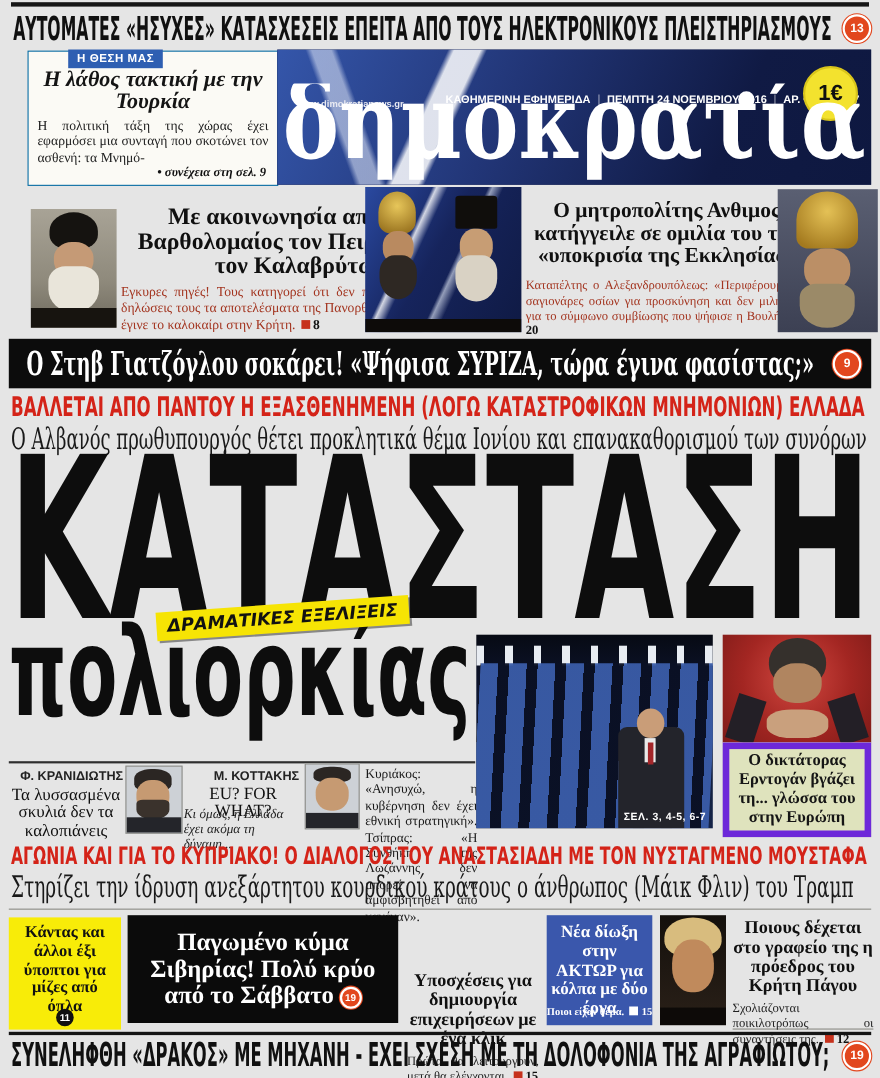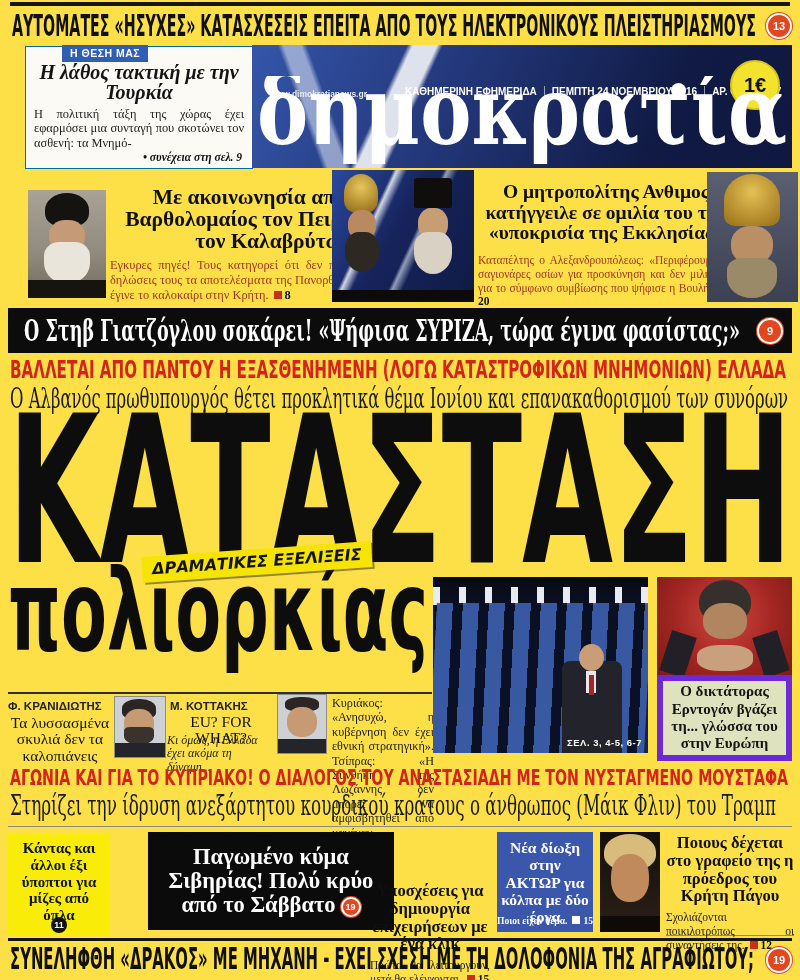--- a/index.html
+++ b/index.html
@@ -3,7 +3,7 @@
 <meta charset="utf-8">
 <style>
   html,body{margin:0;padding:0;background:#d8d5cc;}
-  .page{position:relative;width:800px;height:980px;background:#fde047;overflow:hidden;
+  .page{position:relative;width:800px;height:980px;background:#e5e5e5;overflow:hidden;
         font-family:"Liberation Serif",serif;color:#111;}
   .abs{position:absolute;}
   svg text{font-family:"DejaVu Sans",sans-serif;}

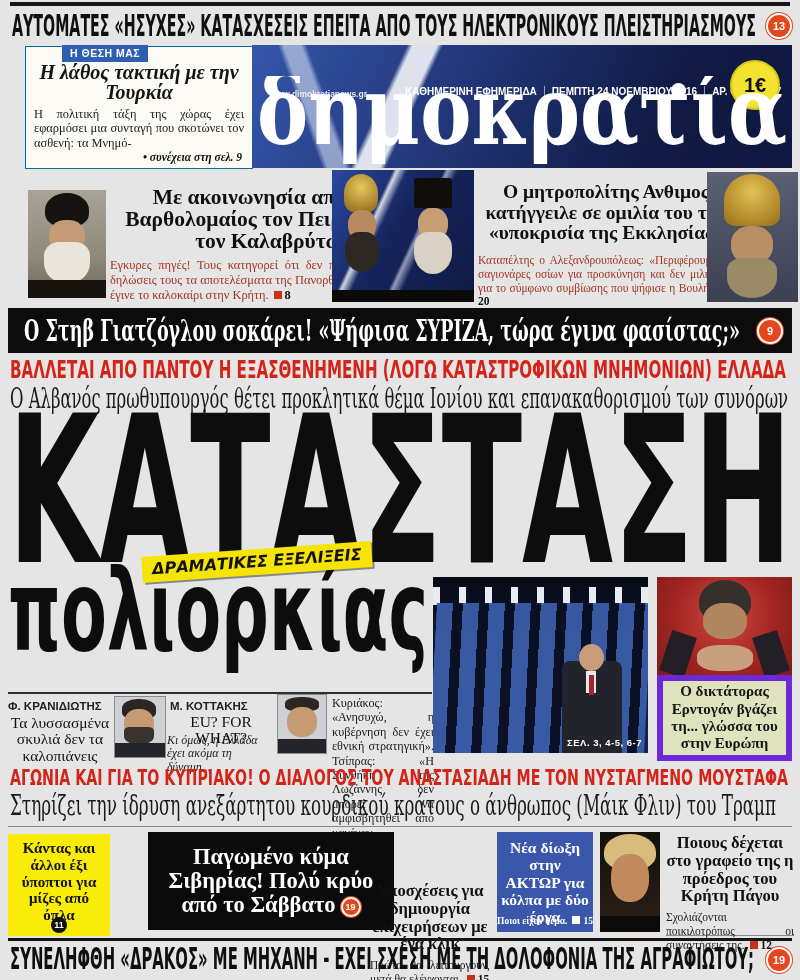--- a/index.html
+++ b/index.html
@@ -135,7 +135,7 @@
   .rule-left{left:8px;top:692px;width:424px;height:2px;background:#2f2f2f;}
 
   
-  .col-name{position:absolute;font:600 11.5px "Liberation Sans",sans-serif;text-align:left;color:#222;}
+  .col-name{position:absolute;font:600 11.5px "Liberation Sans",sans-serif;text-align:right;color:#222;}
   .col-title{position:absolute;font-weight:normal;font-size:15.5px;line-height:1.05;text-align:center;color:#101010;}
   .col-sub{position:absolute;font-size:12px;line-height:1.12;color:#222;}
   .quotes{left:332px;top:696px;width:102px;font-size:12.2px;line-height:1.18;text-align:justify;color:#1a1a1a;position:absolute;}

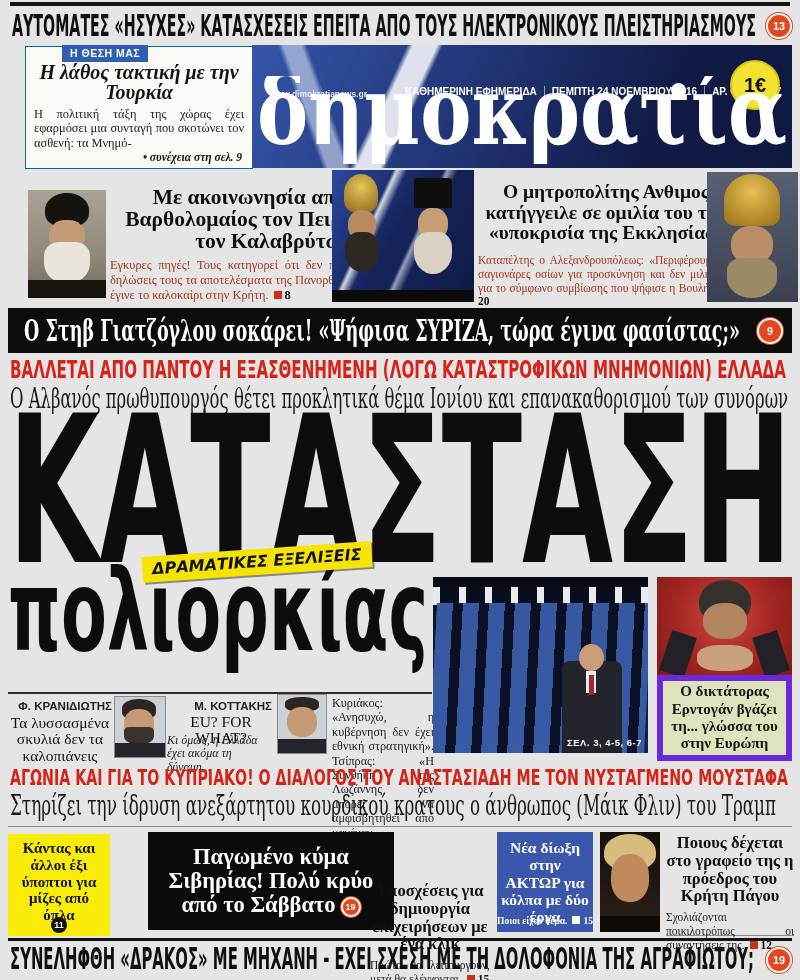--- a/index.html
+++ b/index.html
@@ -155,7 +155,7 @@
   .by-ref{position:absolute;bottom:3px;left:50%;transform:translateX(-50%);}
   .brief-black{left:116px;top:832px;width:246px;height:98px;background:#0b0b0b;color:#fff;
                display:flex;align-items:center;justify-content:center;text-align:center;
-               font-weight:bold;font-size:22.5px;line-height:1.08;padding:4px 8px;box-sizing:border-box;margin-left:32px;}
+               font-weight:bold;font-size:22.5px;line-height:1.08;padding:4px 8px;box-sizing:border-box;}
   .brief-black .ref{vertical-align:middle;margin-left:5px;}
   .brief-plain{position:absolute;box-sizing:border-box;border-bottom:1px solid #8a8a84;height:102px;}
   .bp-title{font-weight:bold;font-size:16.5px;line-height:1.08;text-align:center;color:#101010;}

